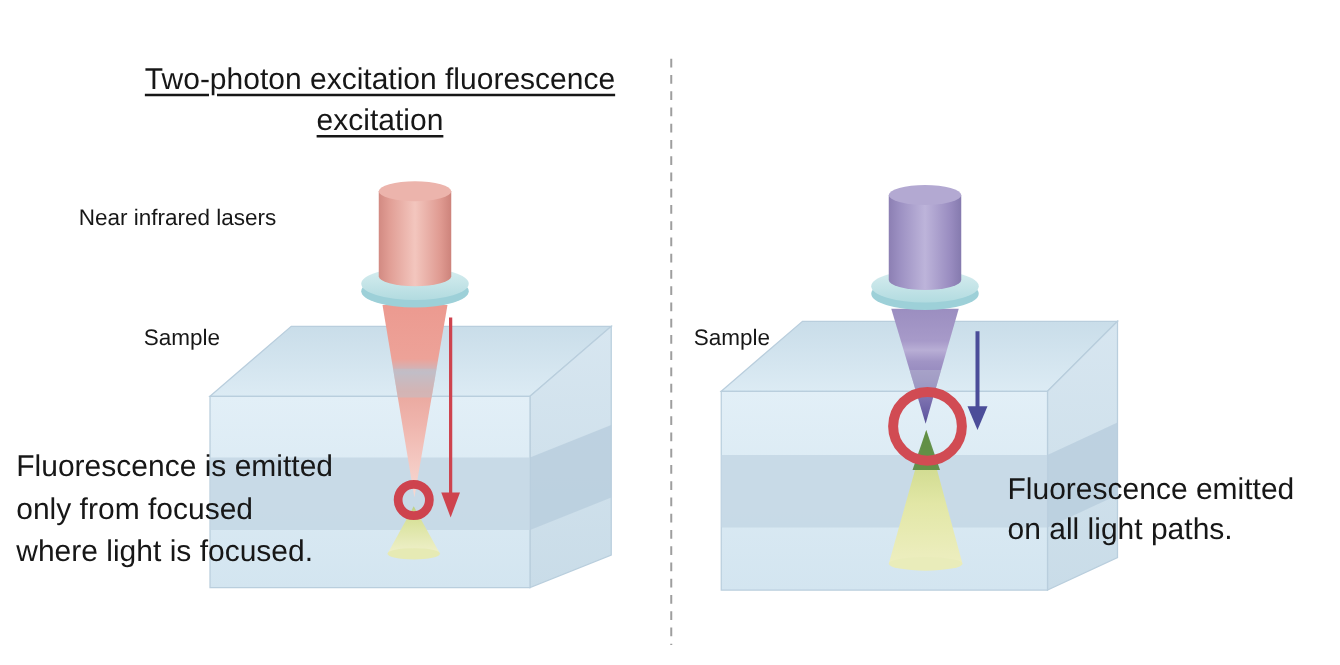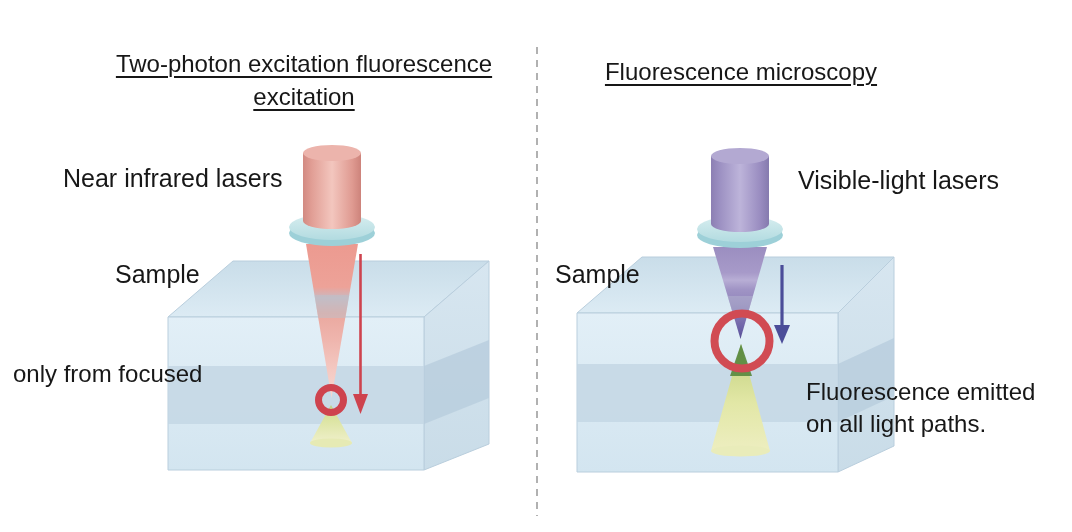--- a/index.html
+++ b/index.html
@@ -176,9 +176,6 @@
     <span>excitation</span>
   </div>
 
-  <div class="label title" style="left:561px;top:55px;width:360px;">
-    <span>Fluorescence microscopy</span>
-  </div>
 
   <div class="label side-label" style="left:63px;top:164px;">Near infrared lasers</div>
 

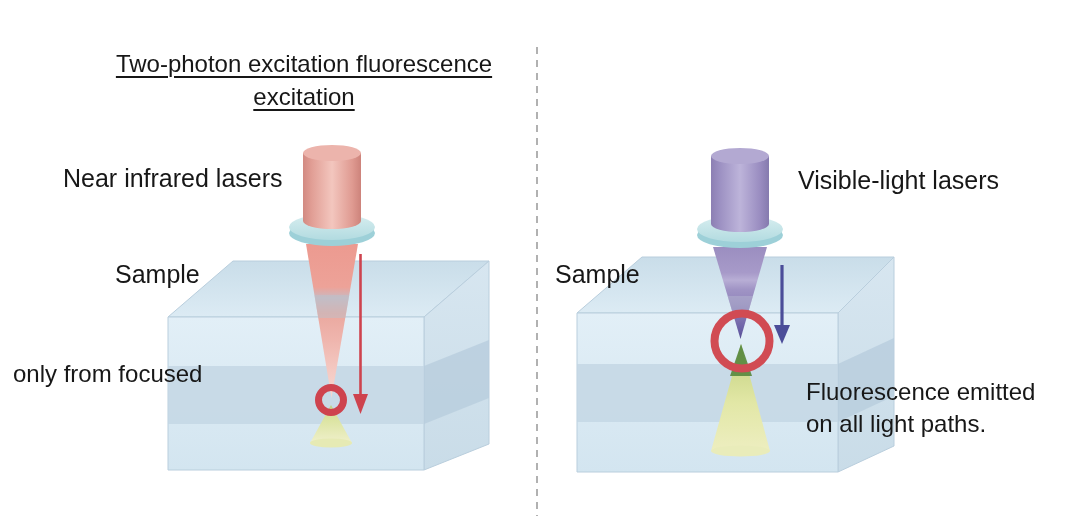--- a/index.html
+++ b/index.html
@@ -11,7 +11,7 @@
   .label{position:absolute;color:#171717;white-space:nowrap;}
   .title{font-size:24px;line-height:33px;text-align:center;}
   .title span{text-decoration:underline;text-decoration-thickness:2px;text-underline-offset:4px;}
-  .side-label{font-size:25px;}
+  .side-label{font-size:18px;}
   .caption{font-size:24px;}
   .caption div{line-height:34px;}
   .caption.right div{line-height:32px;}

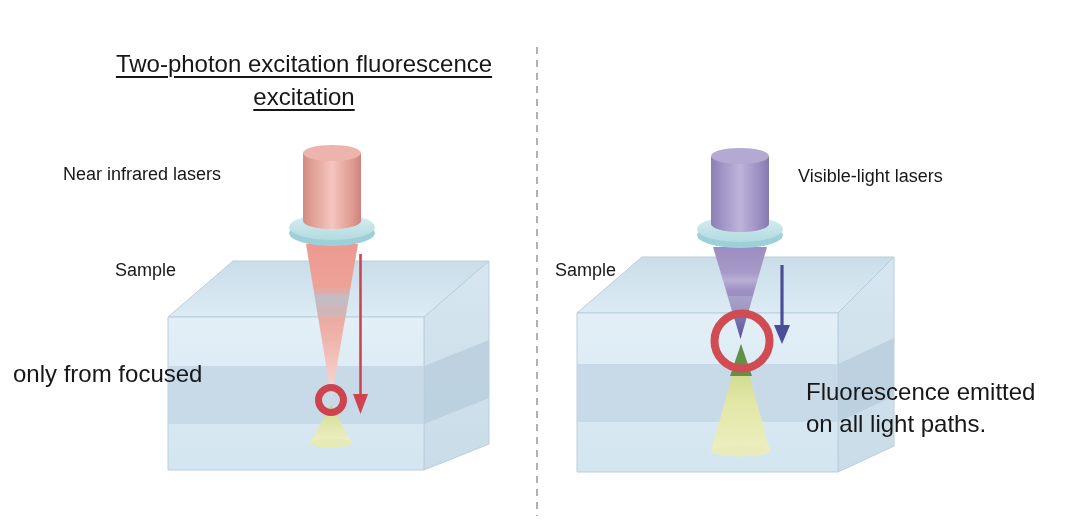--- a/index.html
+++ b/index.html
@@ -179,7 +179,6 @@
 
   <div class="label side-label" style="left:63px;top:164px;">Near infrared lasers</div>
 
-  <div class="label side-label" style="left:798px;top:166px;">Visible-light lasers</div>
 
   <div class="label side-label" style="left:115px;top:260px;">Sample</div>
 

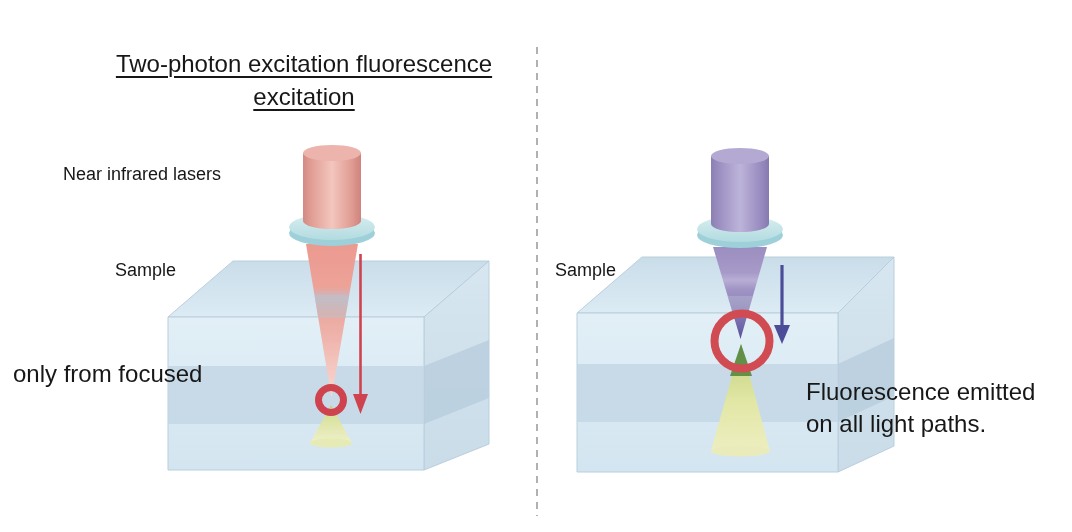--- a/index.html
+++ b/index.html
@@ -185,6 +185,7 @@
   <div class="label side-label" style="left:555px;top:260px;">Sample</div>
 
   <div class="label caption" style="left:13px;top:357px;">
+    <div>Fluorescence is emitted</div>
     <div>only from focused</div>
   </div>
 

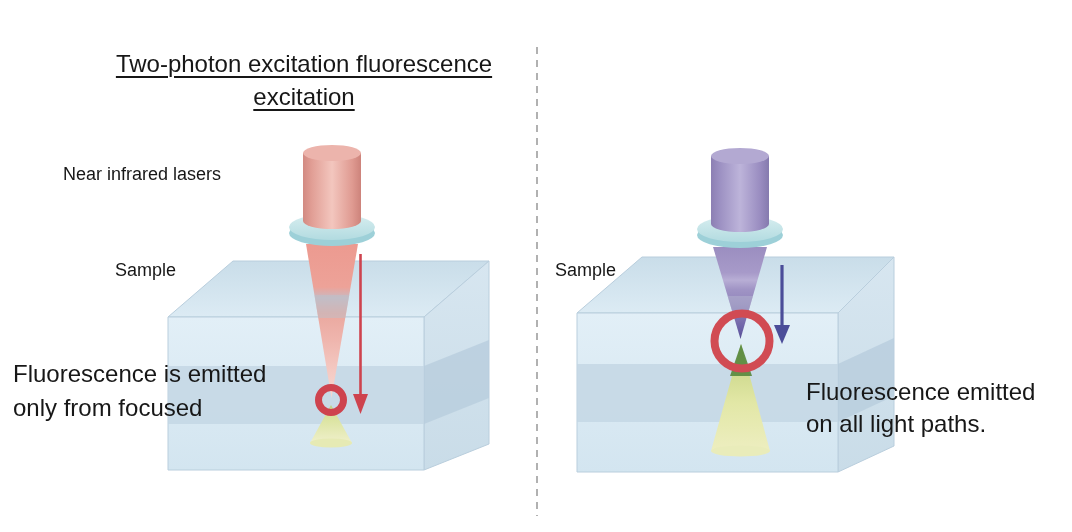--- a/index.html
+++ b/index.html
@@ -187,6 +187,7 @@
   <div class="label caption" style="left:13px;top:357px;">
     <div>Fluorescence is emitted</div>
     <div>only from focused</div>
+    <div>where light is focused.</div>
   </div>
 
   <div class="label caption right" style="left:806px;top:376px;">

